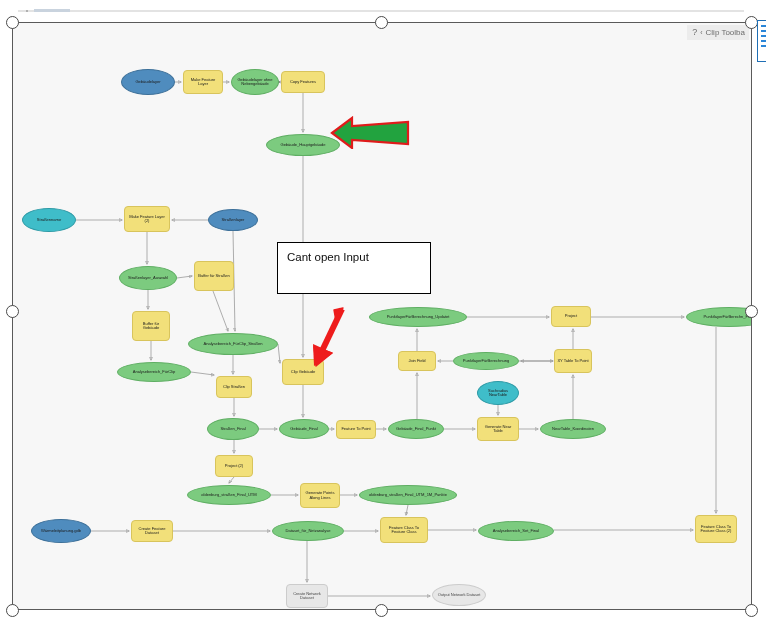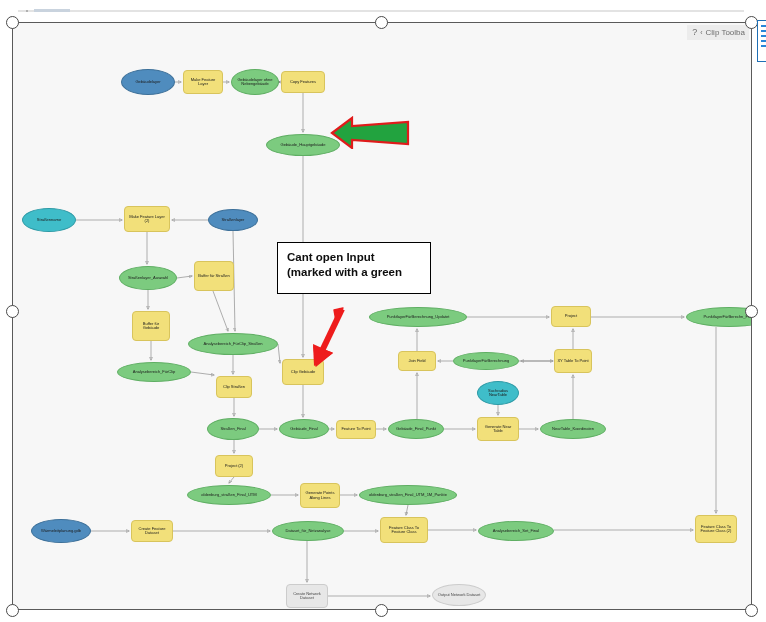--- a/index.html
+++ b/index.html
@@ -61,7 +61,7 @@
   
   #callout{position:absolute;left:264px;top:219px;width:154px;height:52px;
            background:#ffffff;border:1.3px solid #000000;box-sizing:border-box;
-           padding:7px 0 0 9px;z-index:30;font-weight:bold;}
+           padding:7px 0 0 9px;z-index:30;}
   #callout .ln{font-size:11.5px;color:#0d0d0d;line-height:1.32;white-space:nowrap;}
 
   

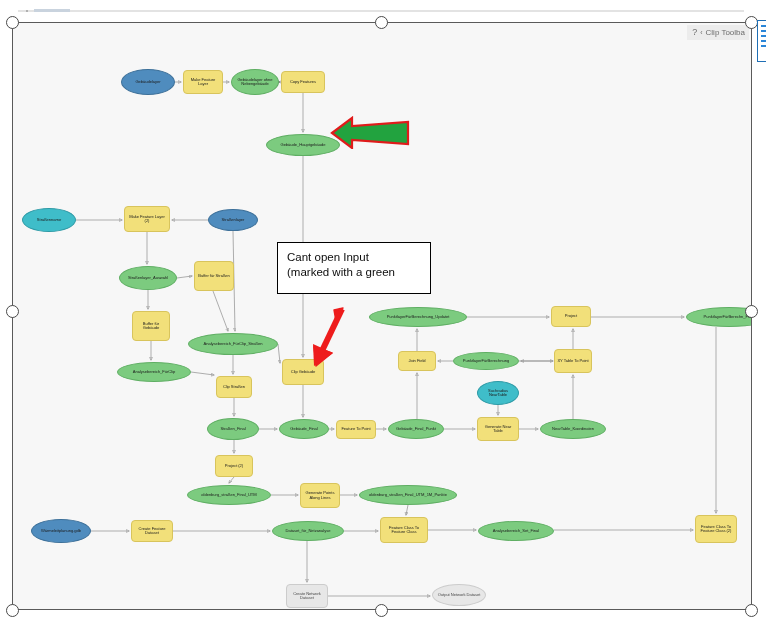--- a/index.html
+++ b/index.html
@@ -273,7 +273,6 @@
 
       <div id="callout">
         <div class="ln">Cant open Input</div>
-        <div class="ln">(marked with a green</div>
       </div>
 
       <svg id="green-arrow" viewBox="0 0 80 34">

